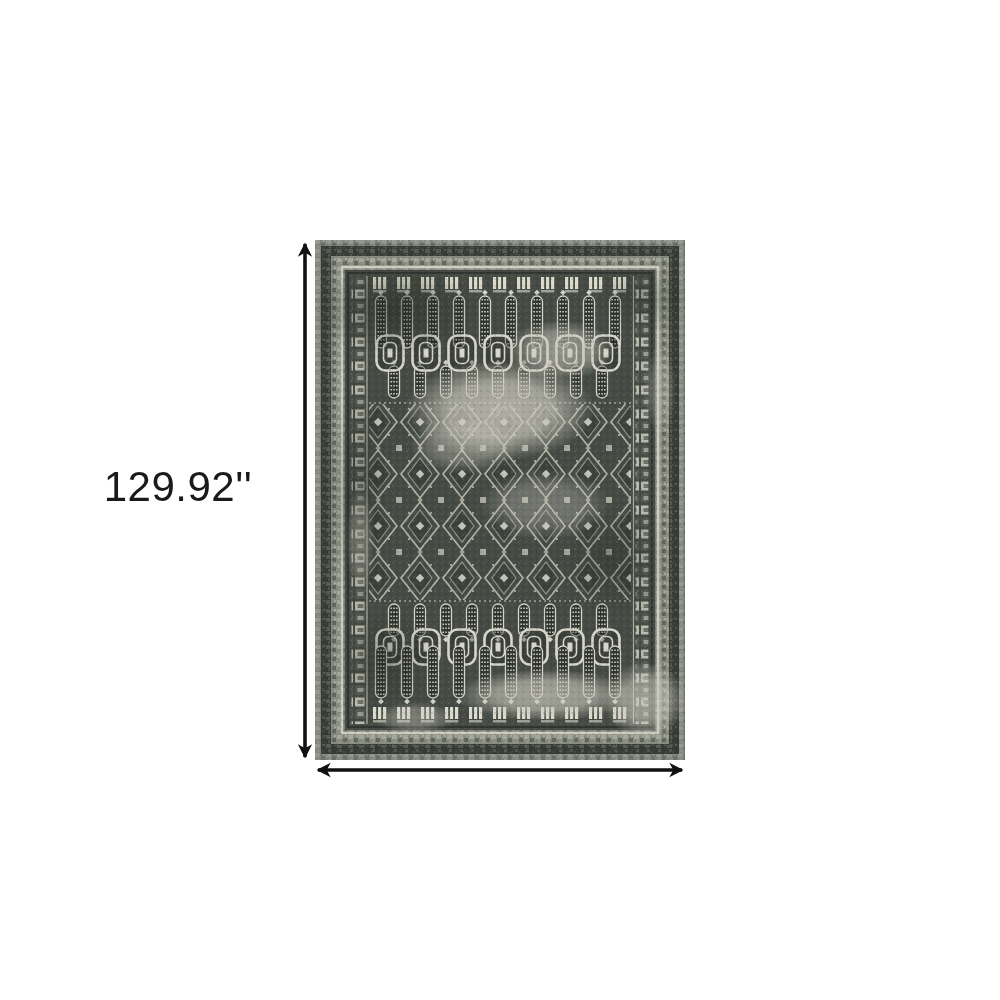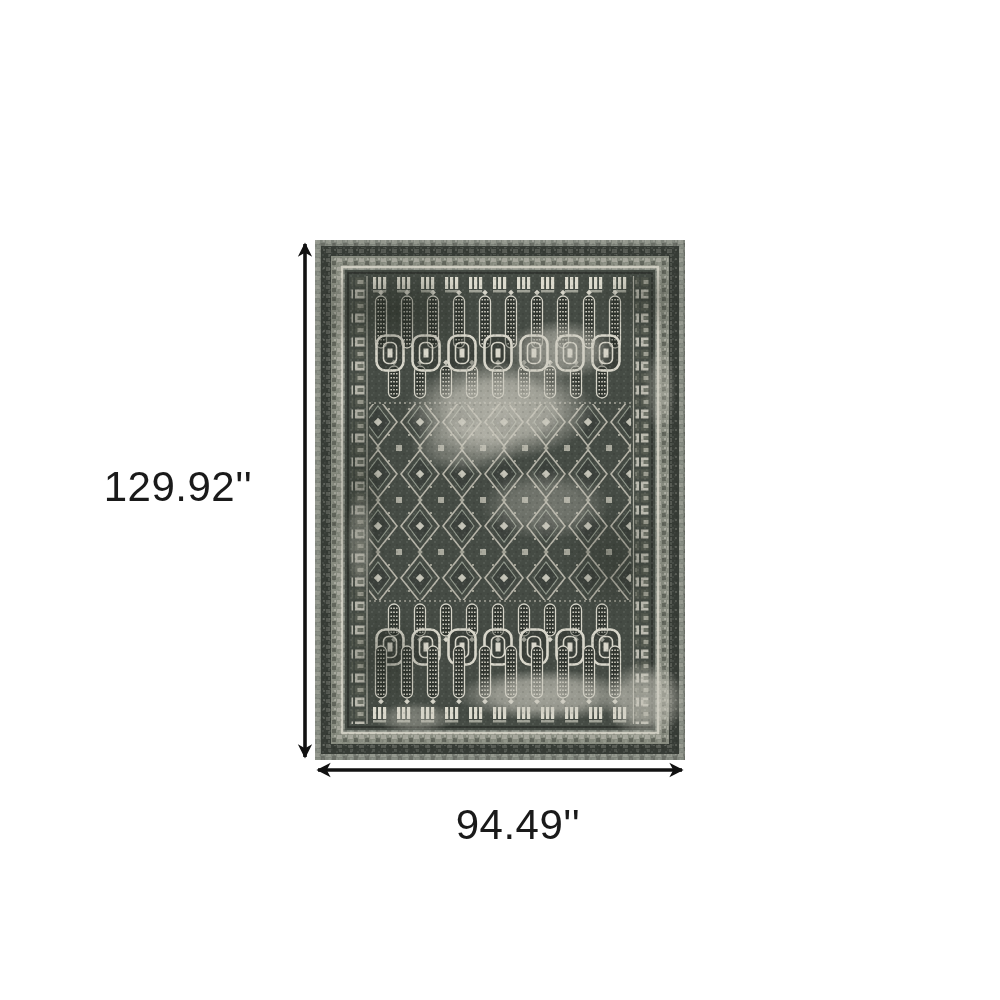--- a/index.html
+++ b/index.html
@@ -243,7 +243,6 @@
   </svg>
 
   <div class="dim-label height">129.92''</div>
-  <div class="dim-label width">94.49''</div>
 
 </div>
 

